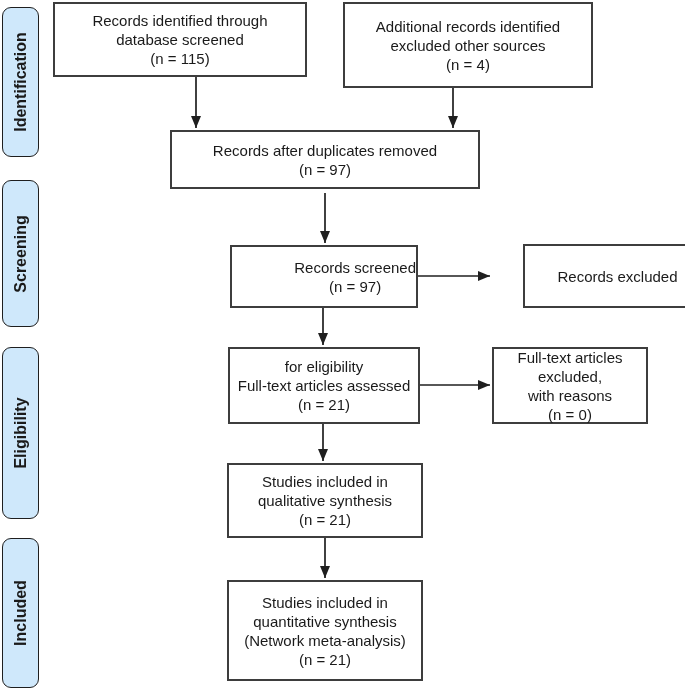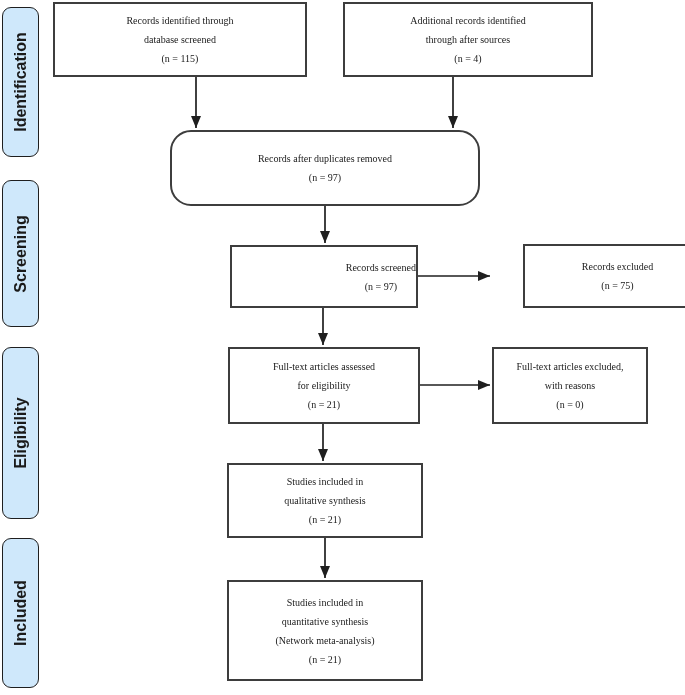--- a/index.html
+++ b/index.html
@@ -28,7 +28,7 @@
     display:flex; align-items:center; justify-content:center;
     box-sizing:border-box;
   }
-  .node-text{ text-align:center; font-size:10px; line-height:19px;font-family:Liberation Serif, serif; }
+  .node-text{ text-align:center; font-size:15px; line-height:19px; }
   
   .s1{left:2px;  top:7px;   width:35px; height:148px;}
   .s2{left:2px;  top:180px; width:35px; height:145px;}

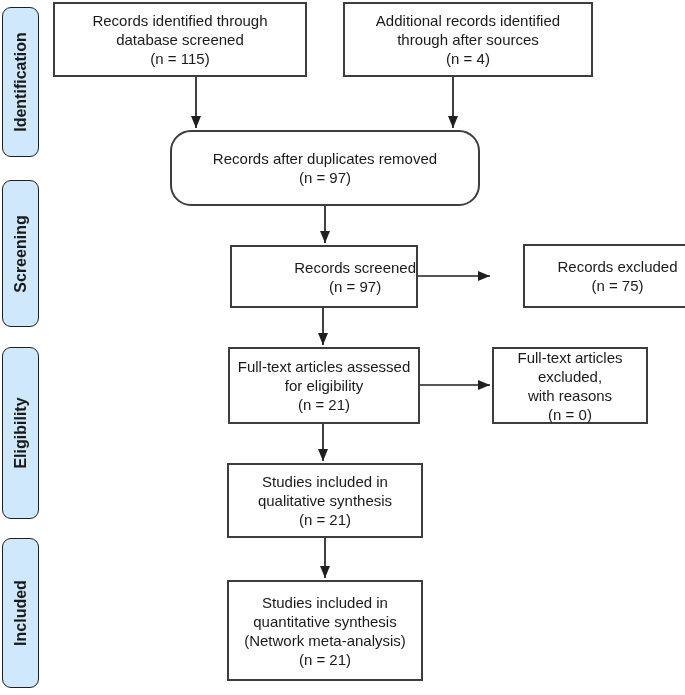--- a/index.html
+++ b/index.html
@@ -36,7 +36,7 @@
   .s4{left:2px;  top:538px; width:35px; height:148px;}
   
   .b1{left:53px;  top:2px;   width:254px; height:75px;}
-  .b2{left:343px; top:2px;   width:250px; height:75px;align-items:center;}
+  .b2{left:343px; top:2px;   width:250px; height:86px;align-items:center;}
   .b3{left:170px; top:130px; width:310px; height:76px;border-radius:21px;}
   .b4{left:230px; top:245px; width:188px; height:63px;justify-content:flex-end;}
   .b5{left:492px; top:244px; width:189px; height:64px;margin-left:31px;}

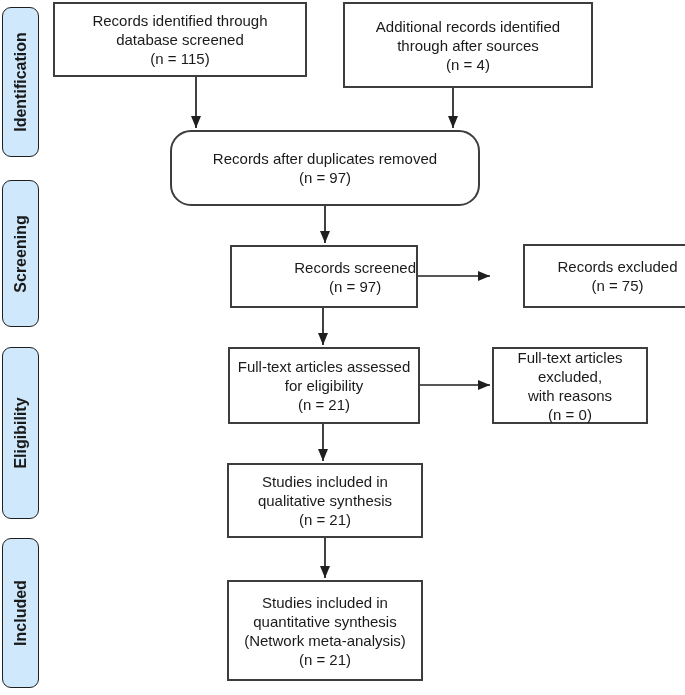--- a/index.html
+++ b/index.html
@@ -89,7 +89,7 @@
   <div class="node b2">
     <div class="node-text">
         <div>Additional records identified</div>
-        <div>through after sources</div>
+        <div>excluded other sources</div>
         <div>(n = 4)</div>
       </div>
   </div>

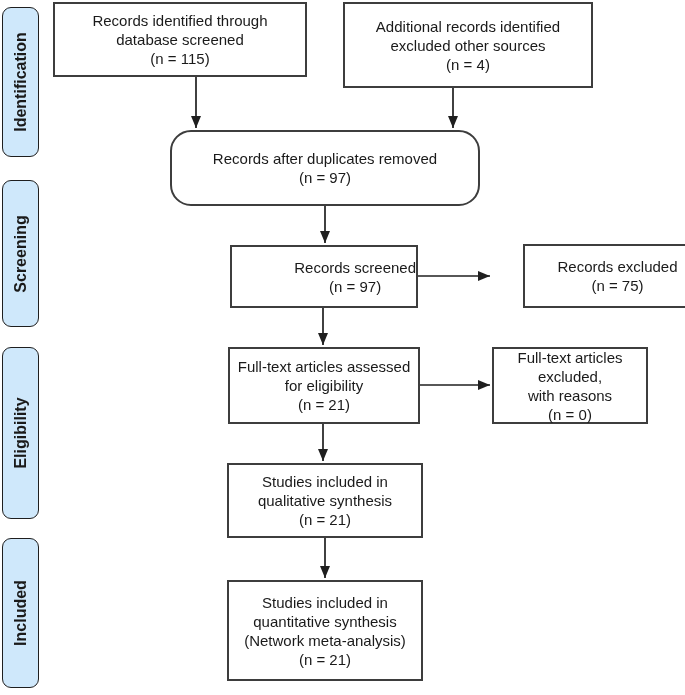--- a/index.html
+++ b/index.html
@@ -37,7 +37,7 @@
   
   .b1{left:53px;  top:2px;   width:254px; height:75px;}
   .b2{left:343px; top:2px;   width:250px; height:86px;align-items:center;}
-  .b3{left:170px; top:130px; width:310px; height:76px;border-radius:21px;}
+  .b3{left:170px; top:130px; width:310px; height:59px;}
   .b4{left:230px; top:245px; width:188px; height:63px;justify-content:flex-end;}
   .b5{left:492px; top:244px; width:189px; height:64px;margin-left:31px;}
   .b6{left:228px; top:347px; width:192px; height:77px;}

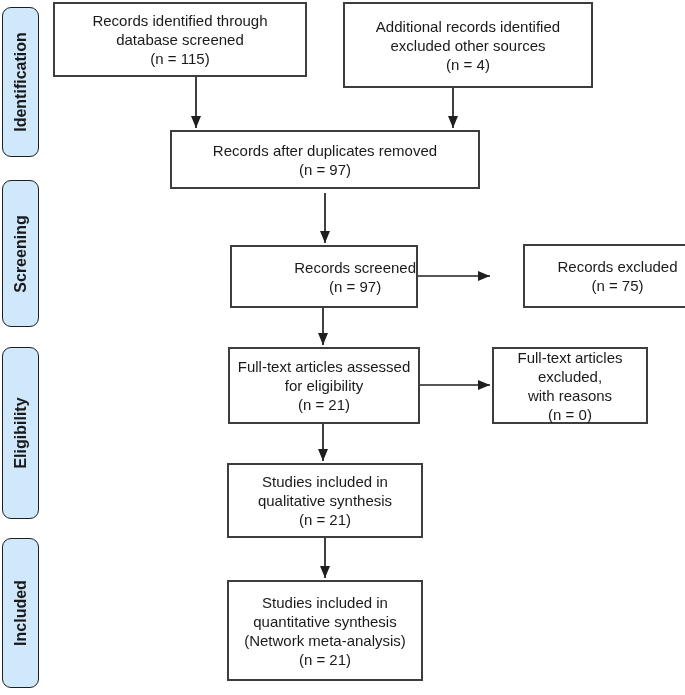--- a/index.html
+++ b/index.html
@@ -108,7 +108,6 @@
   <div class="node b5">
     <div class="node-text">
         <div>Records excluded</div>
-        <div>(n = 75)</div>
       </div>
   </div>
   <div class="node b6">

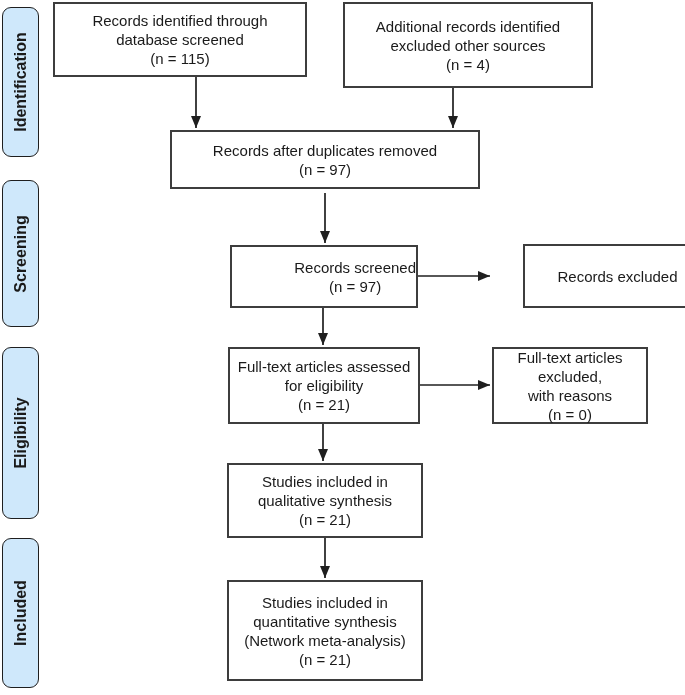--- a/index.html
+++ b/index.html
@@ -112,8 +112,8 @@
   </div>
   <div class="node b6">
     <div class="node-text">
+        <div>for eligibility</div>
         <div>Full-text articles assessed</div>
-        <div>for eligibility</div>
         <div>(n = 21)</div>
       </div>
   </div>

